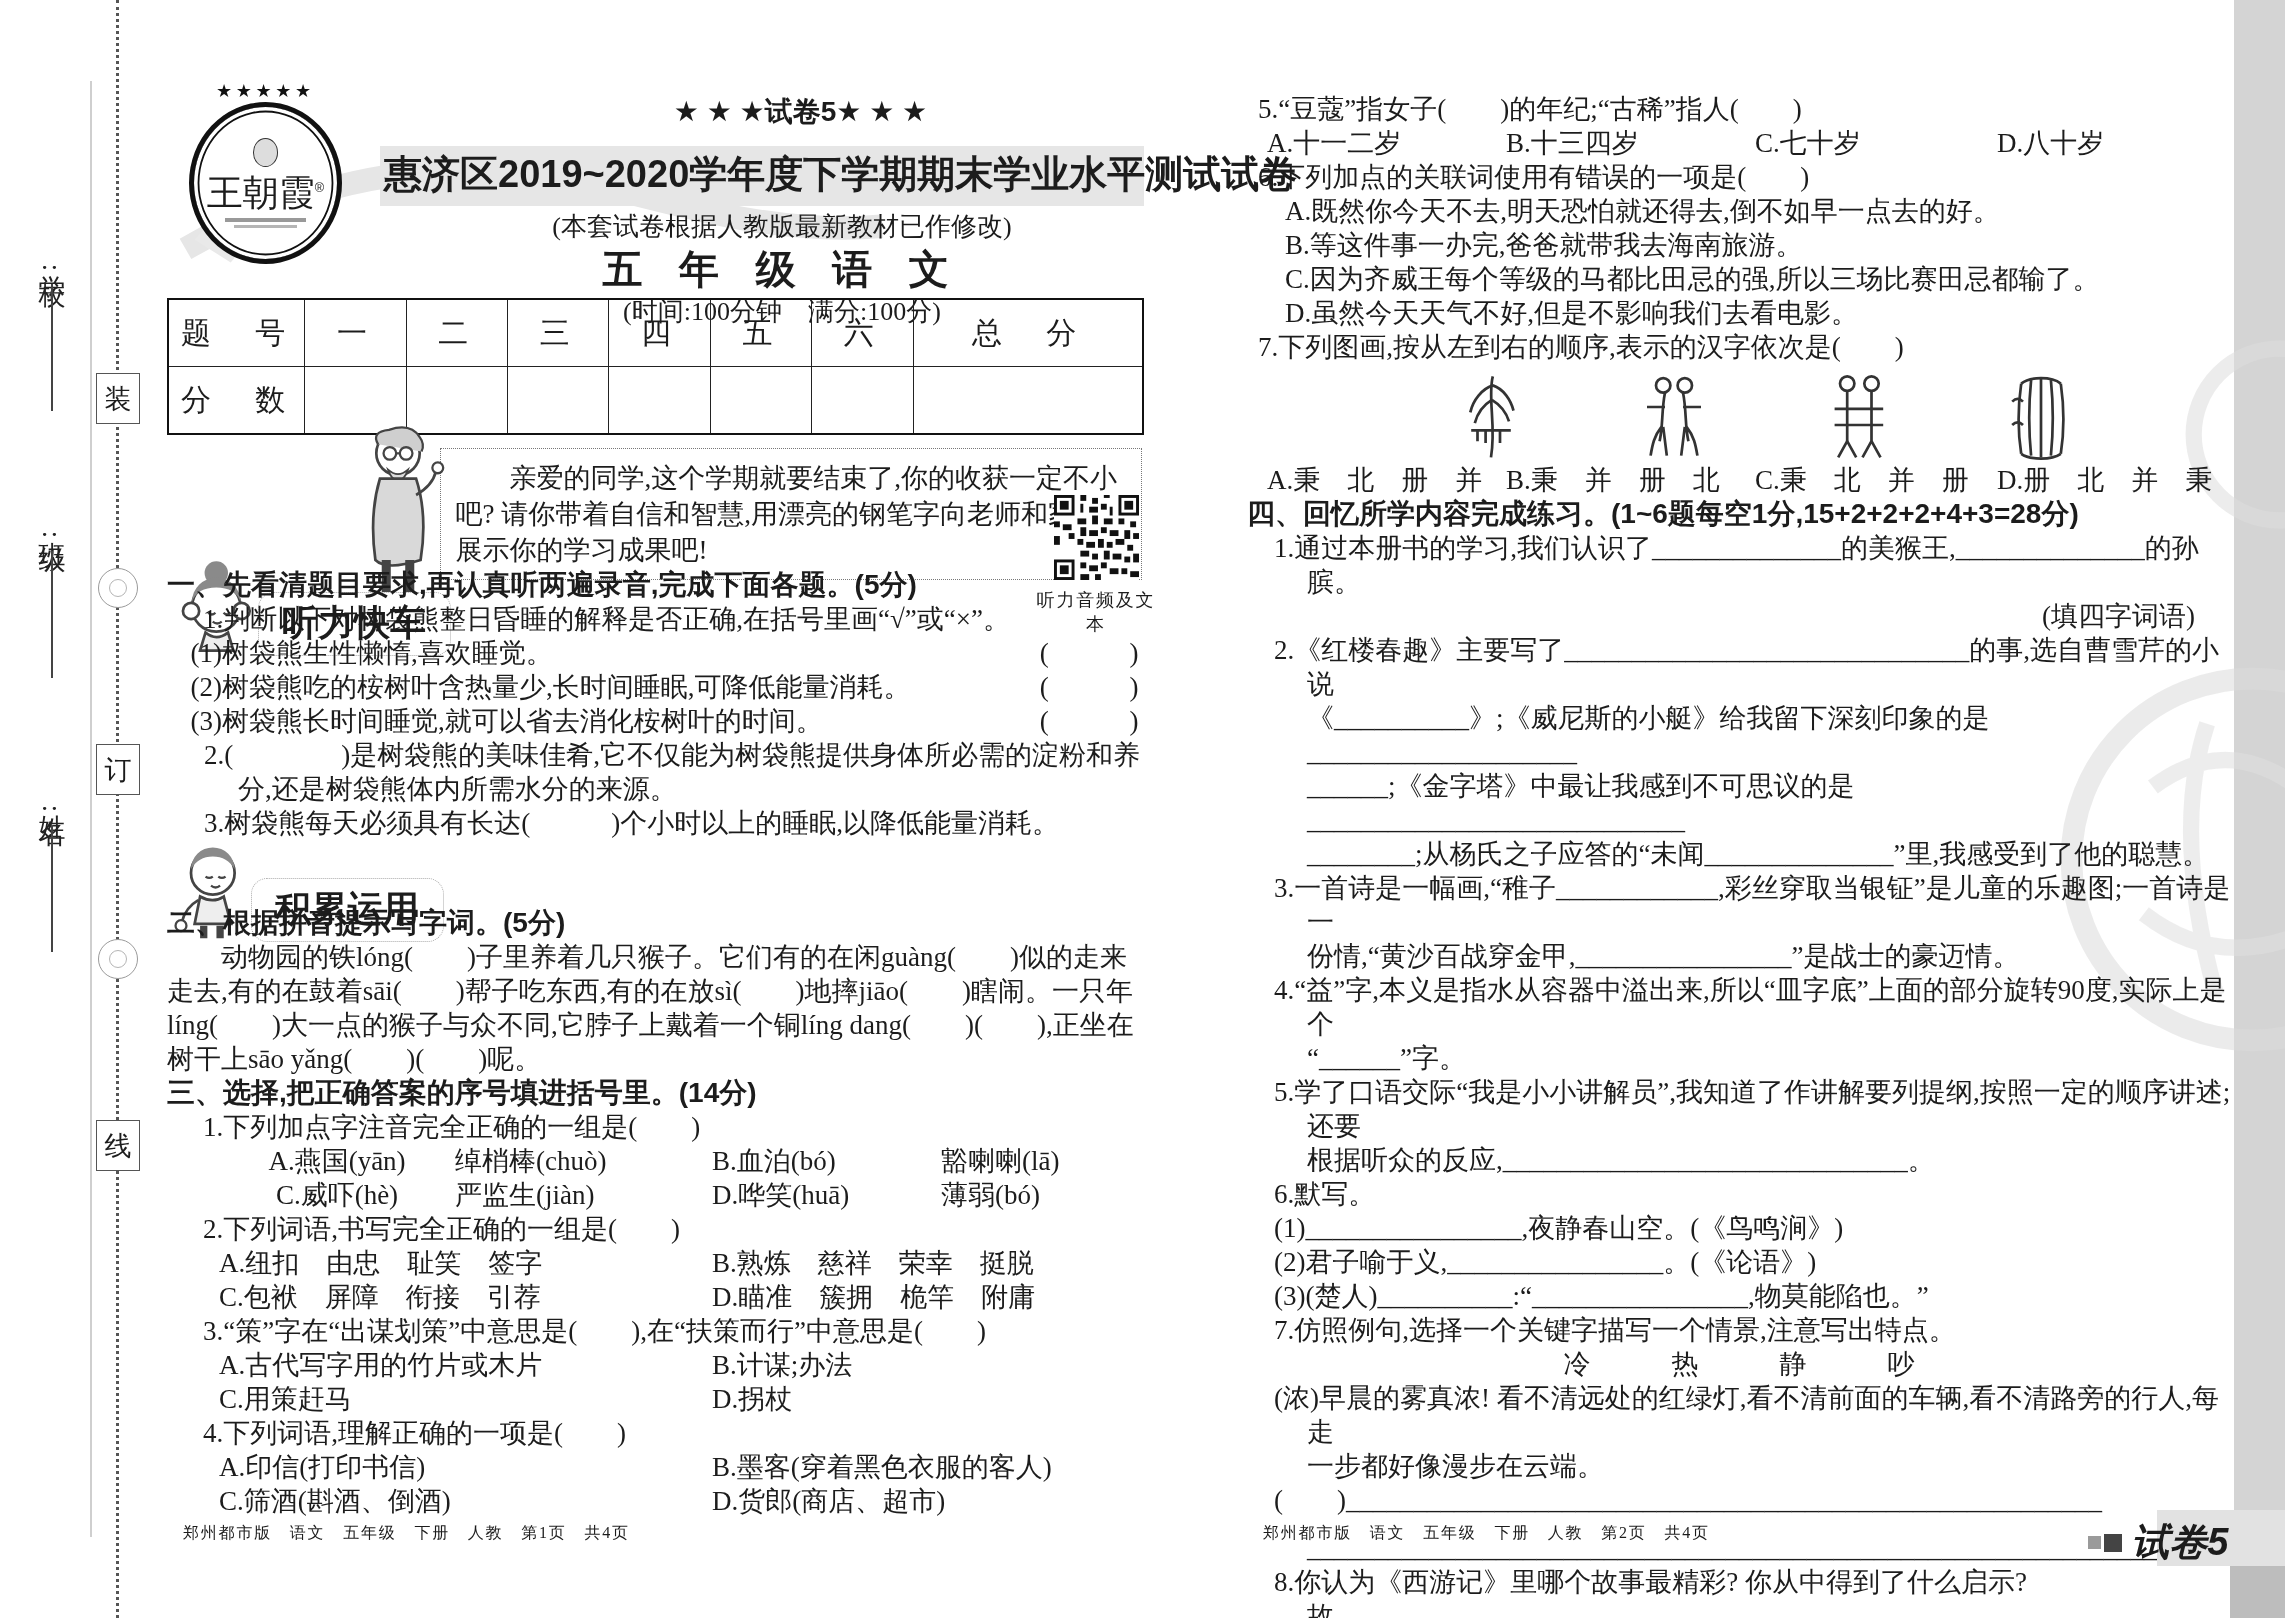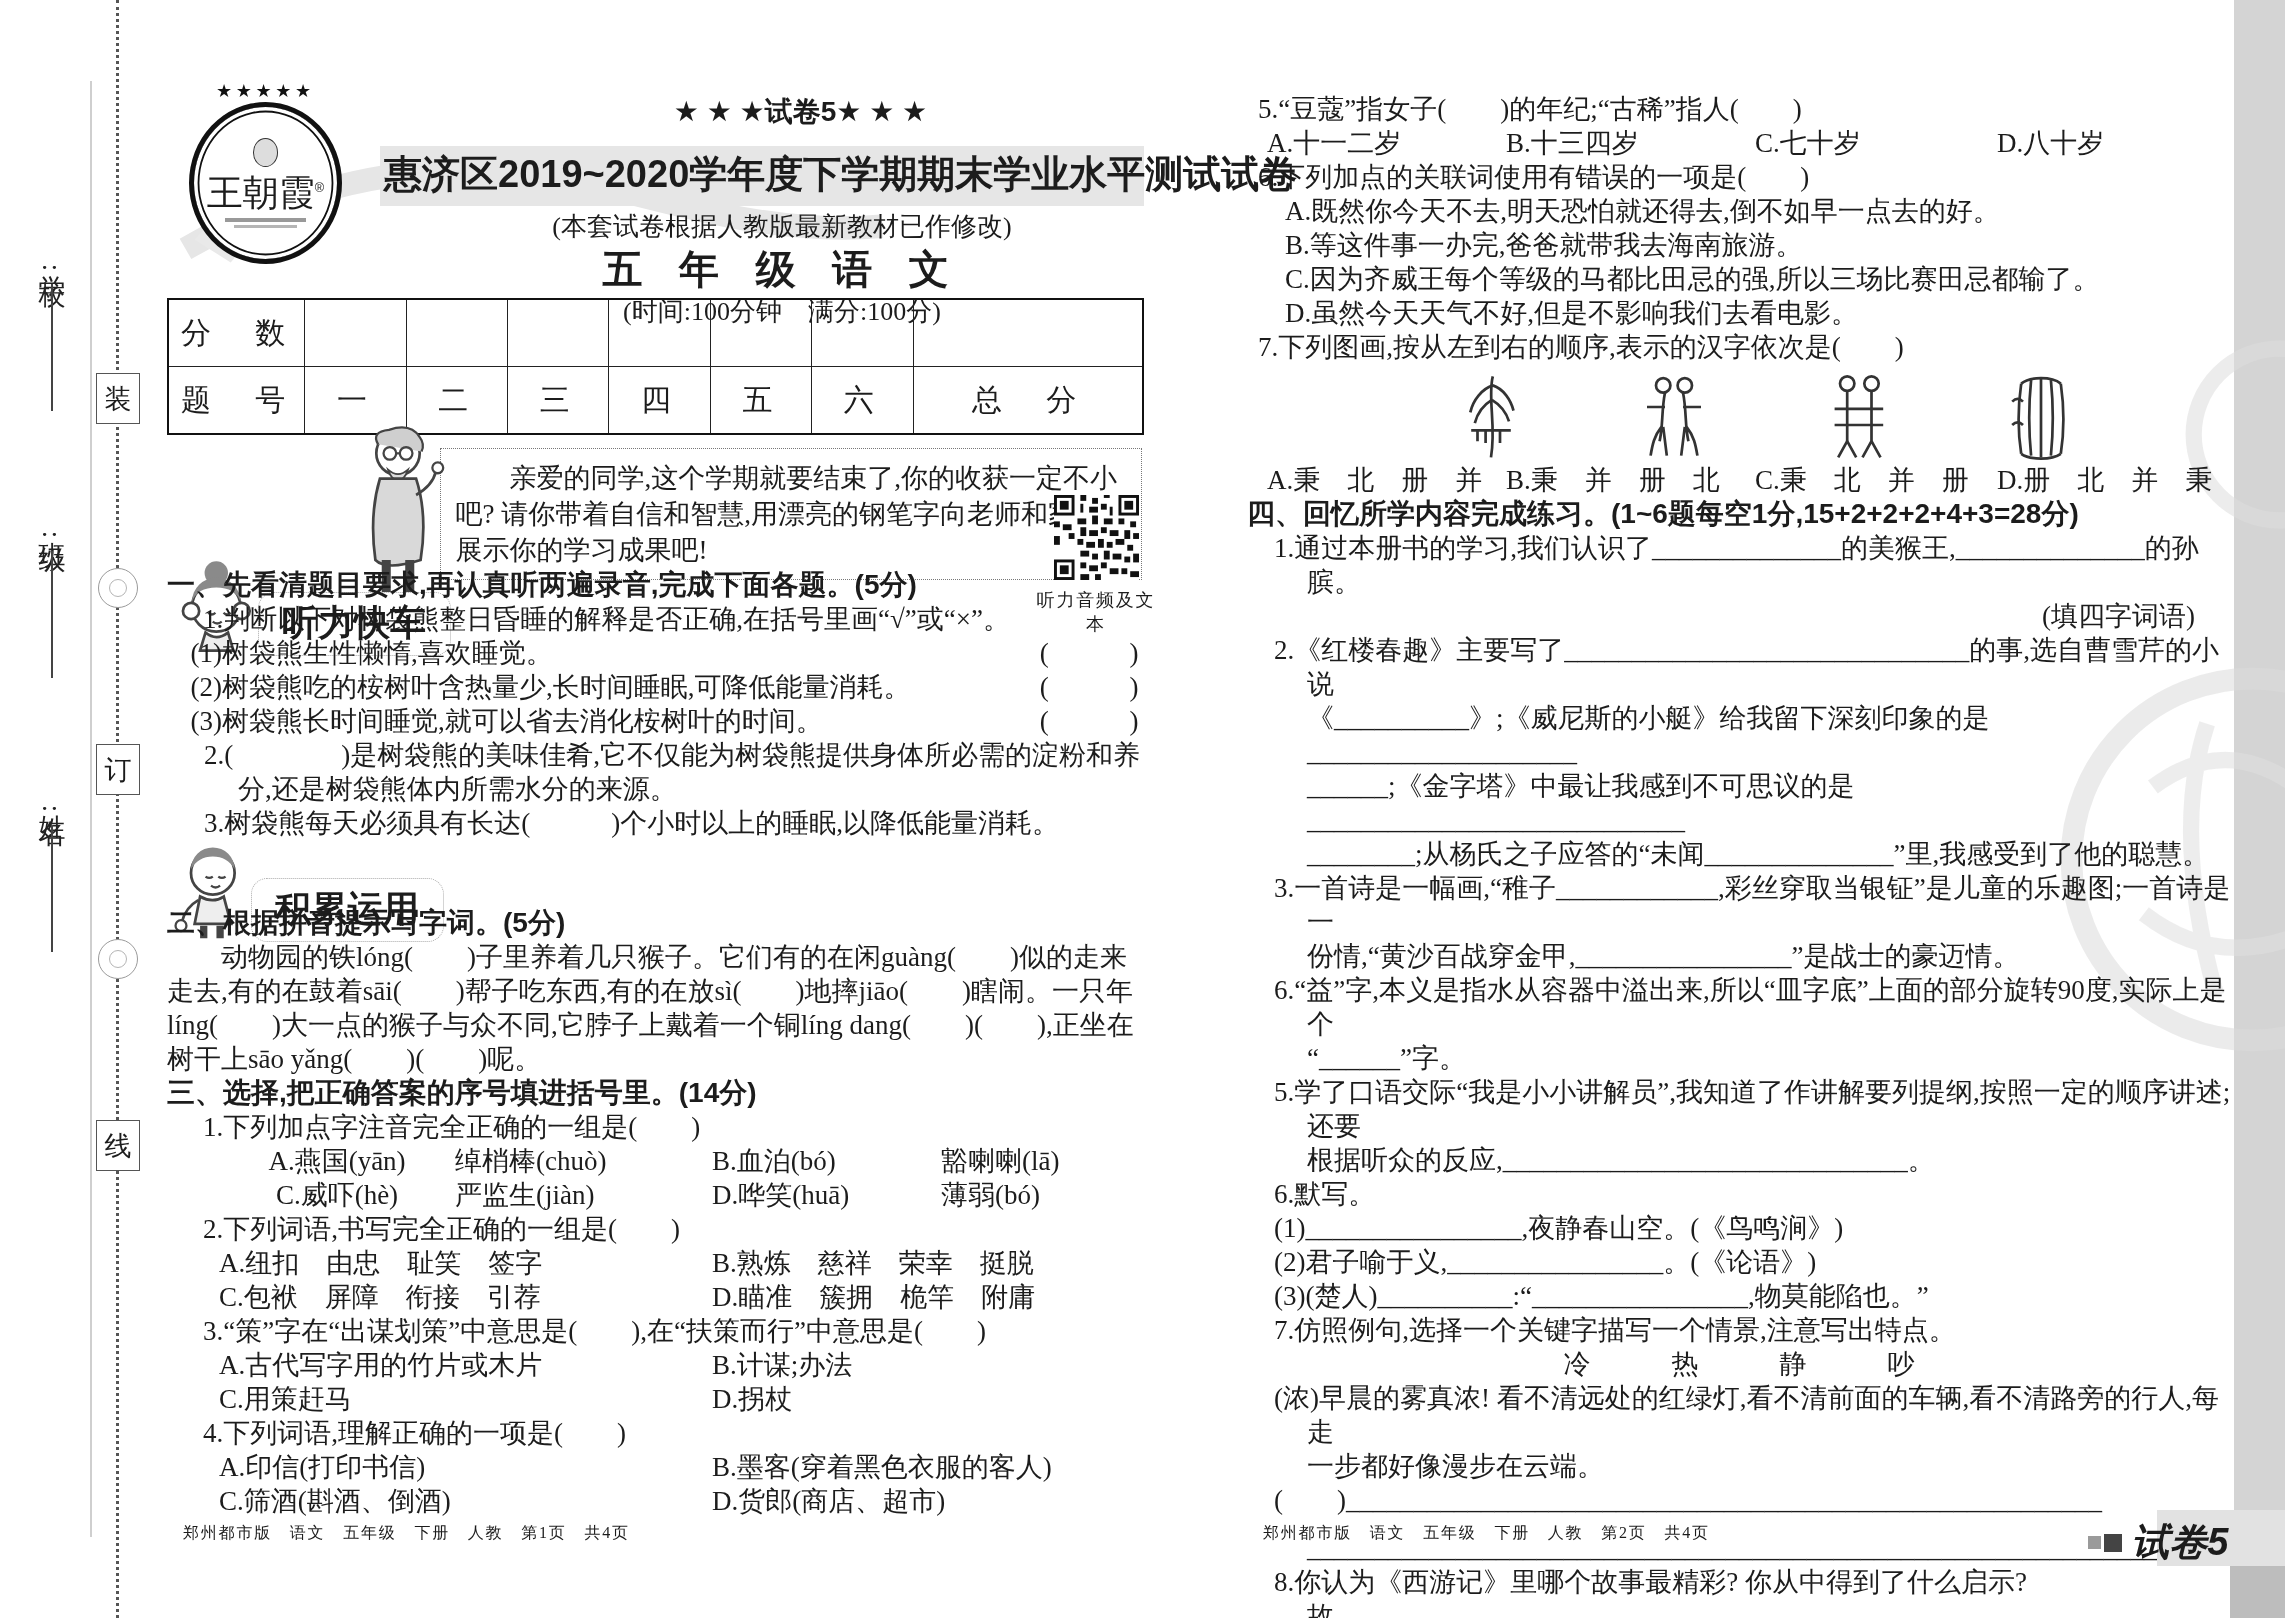--- a/index.html
+++ b/index.html
@@ -167,16 +167,6 @@
   <table class="abs sct">
     <tbody>
         <tr>
-      <td>分　数</td>
-      <td class="c"></td>
-      <td class="c"></td>
-      <td class="c"></td>
-      <td class="c"></td>
-      <td class="c"></td>
-      <td class="c"></td>
-      <td class="last"></td>
-    </tr>
-    <tr>
       <td>题　号</td>
       <td class="c">一</td>
       <td class="c">二</td>
@@ -185,6 +175,16 @@
       <td class="c">五</td>
       <td class="c">六</td>
       <td class="last">总　分</td>
+    </tr>
+    <tr>
+      <td>分　数</td>
+      <td class="c"></td>
+      <td class="c"></td>
+      <td class="c"></td>
+      <td class="c"></td>
+      <td class="c"></td>
+      <td class="c"></td>
+      <td class="last"></td>
     </tr>
   </tbody>
     </table>

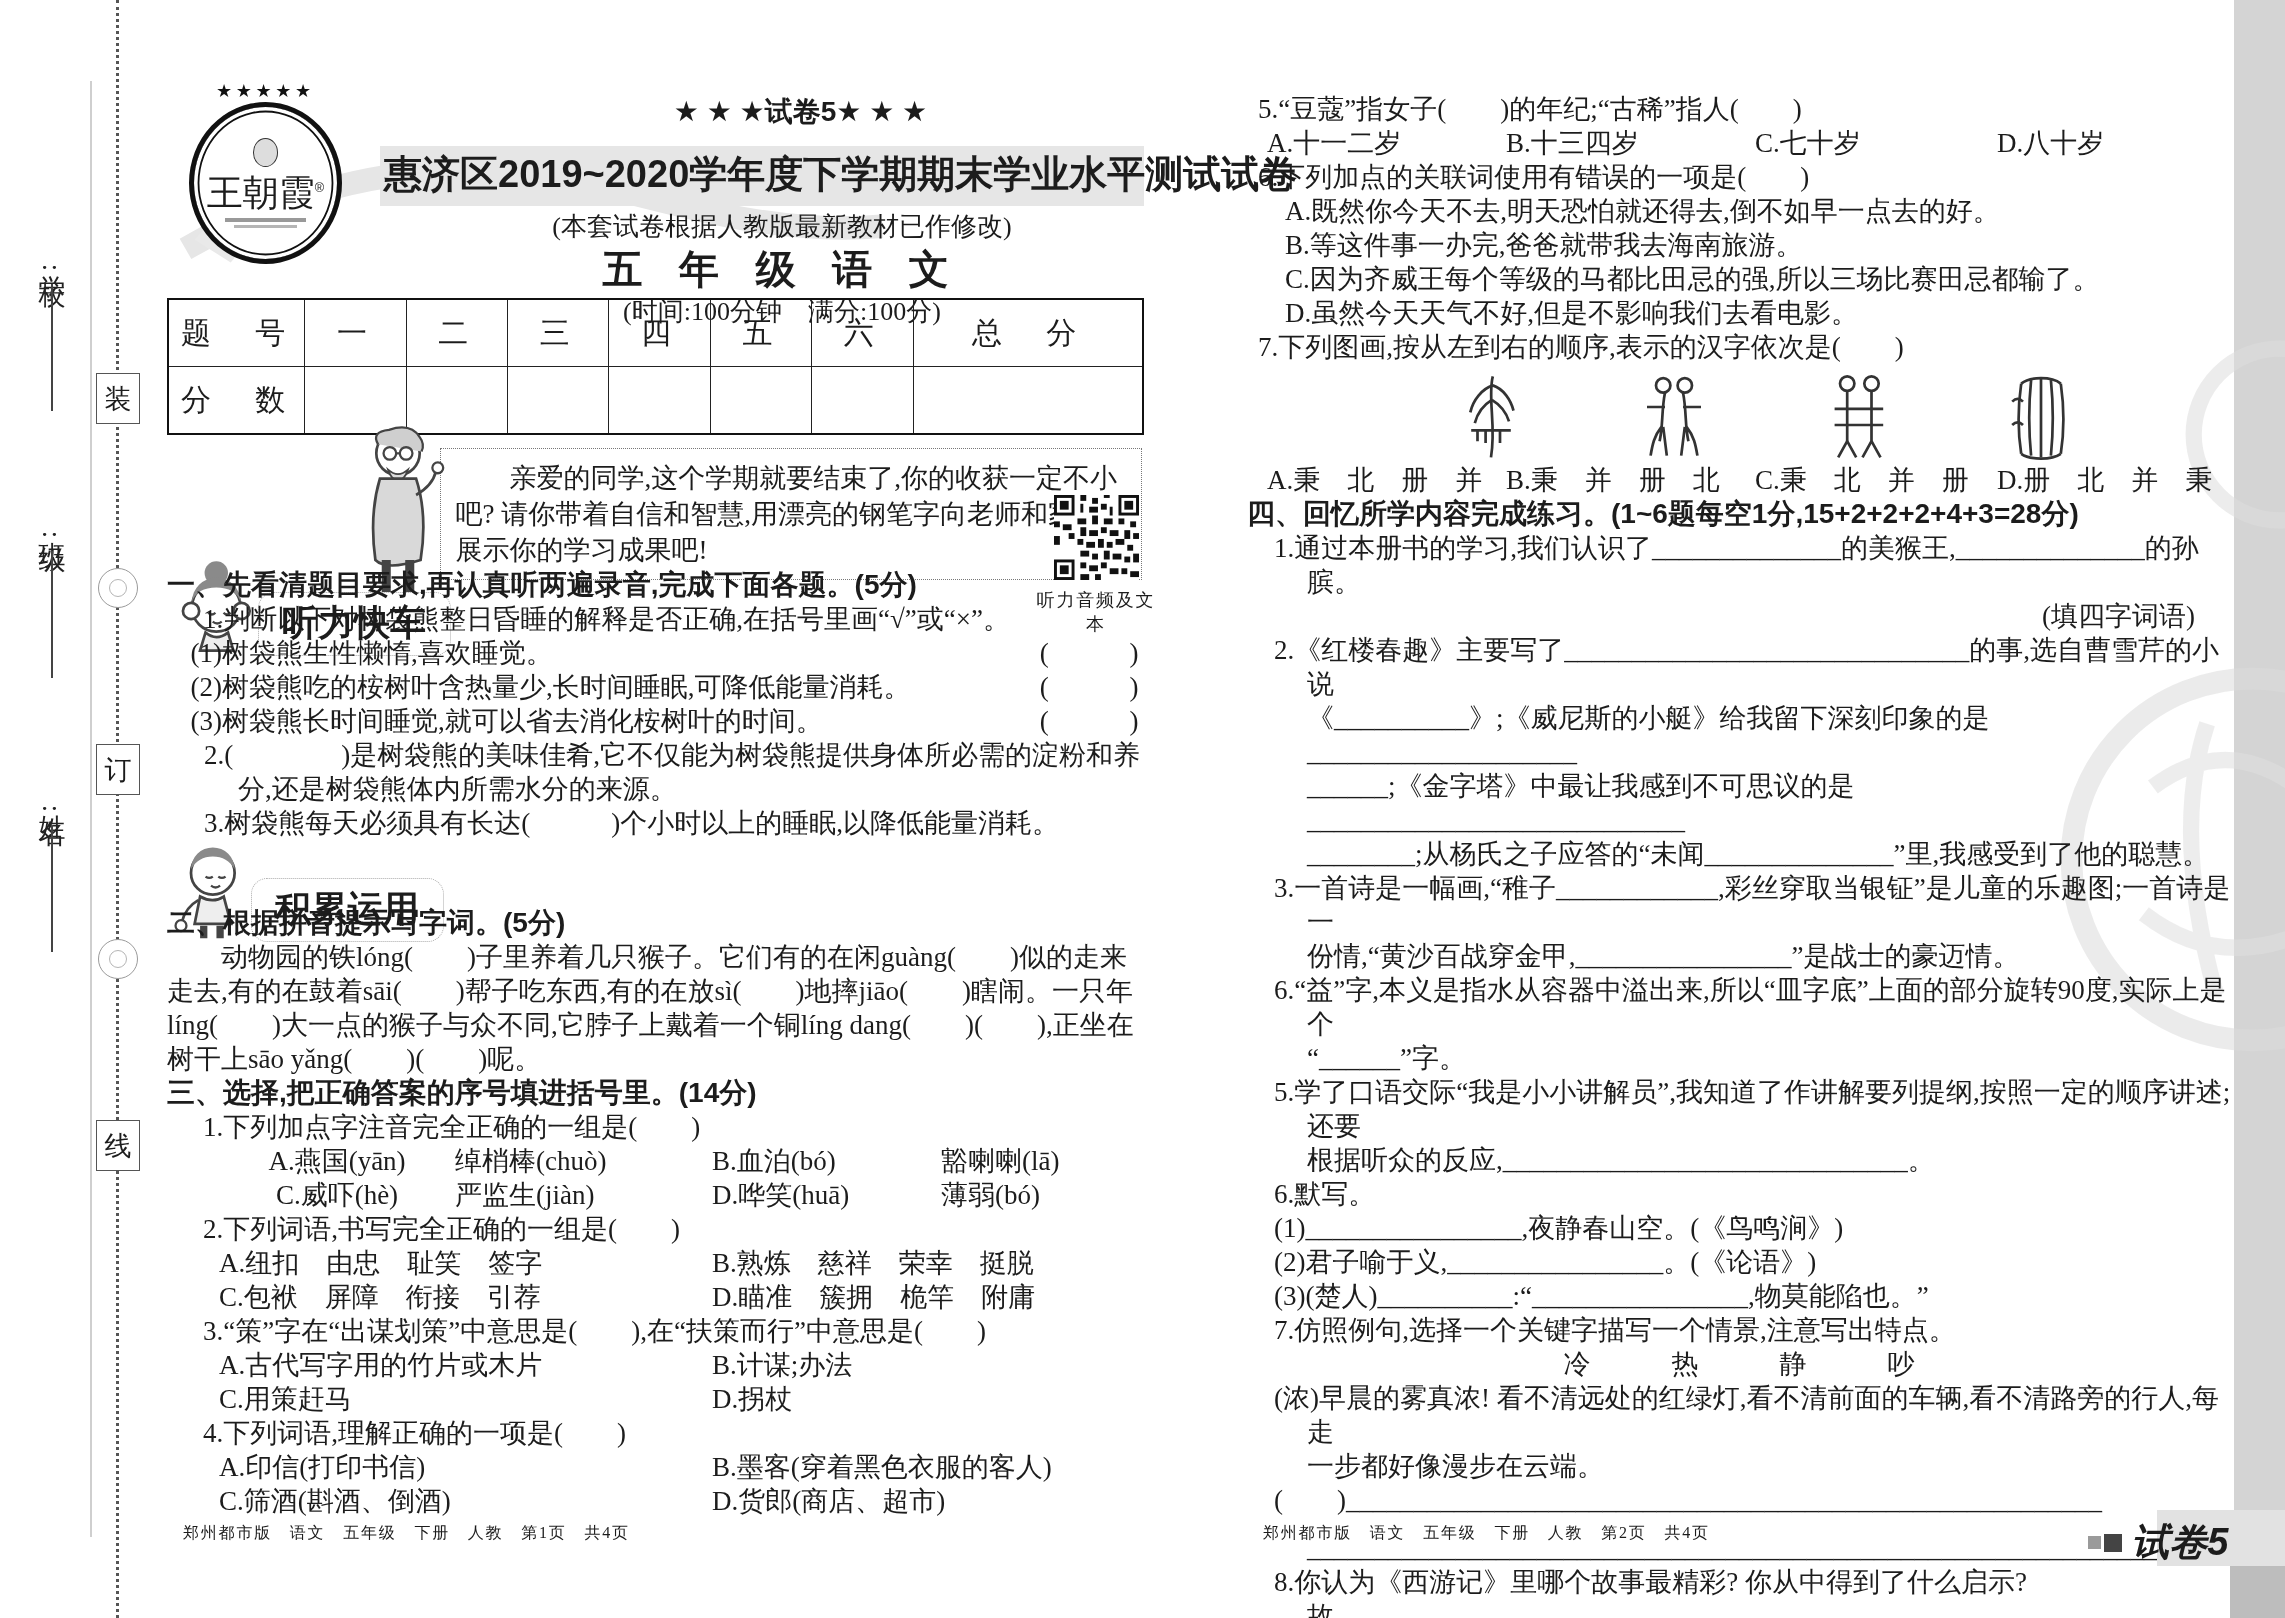--- a/index.html
+++ b/index.html
@@ -435,7 +435,7 @@
 ________;从杨氏之子应答的“未闻______________”里,我感受到了他的聪慧。</div>
     <div class="ln hang2 pre">3.一首诗是一幅画,“稚子____________,彩丝穿取当银钲”是儿童的乐趣图;一首诗是一
 份情,“黄沙百战穿金甲,________________”是战士的豪迈情。</div>
-    <div class="ln hang2 pre">6.“益”字,本义是指水从容器中溢出来,所以“皿字底”上面的部分旋转90度,实际上是个
+    <div class="ln hang2 pre">4.“益”字,本义是指水从容器中溢出来,所以“皿字底”上面的部分旋转90度,实际上是个
 “______”字。</div>
     <div class="ln hang2 pre">5.学了口语交际“我是小小讲解员”,我知道了作讲解要列提纲,按照一定的顺序讲述;还要
 根据听众的反应,______________________________。</div>

